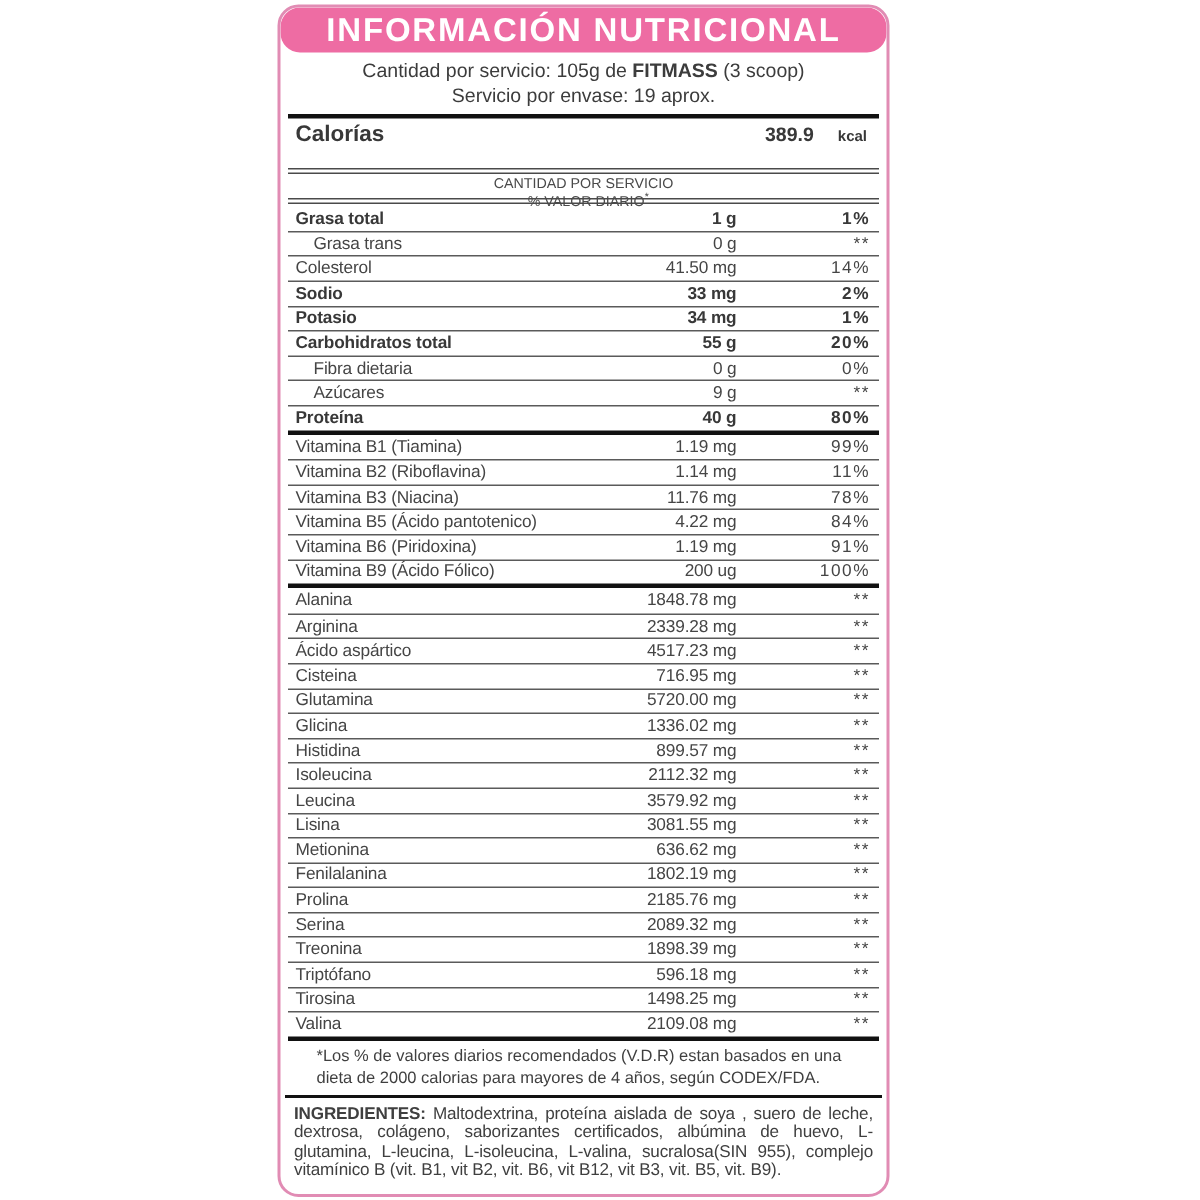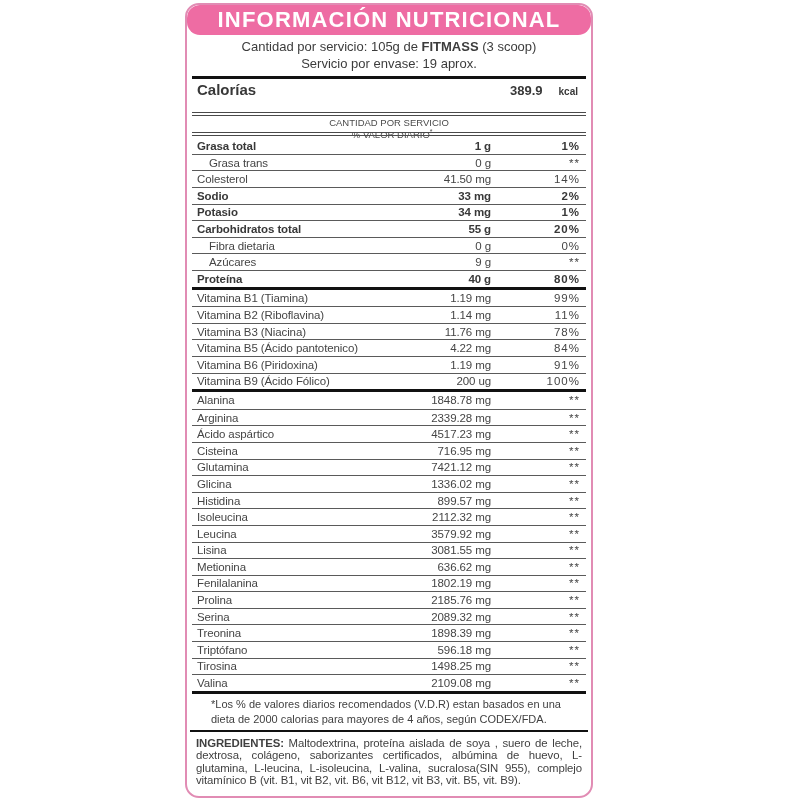--- a/index.html
+++ b/index.html
@@ -187,7 +187,7 @@
       </div>
       <div class="row">
         <span class="cell name">Glutamina</span>
-        <span class="cell amount">7421.12 mg</span>
+        <span class="cell amount">5720.00 mg</span>
         <span class="cell dv">**</span>
       </div>
       <div class="row">

